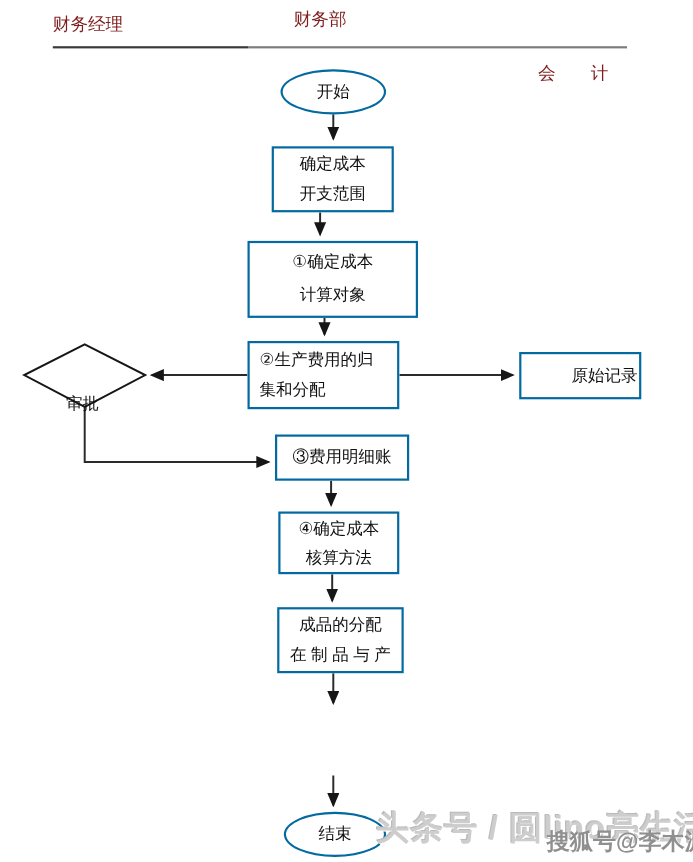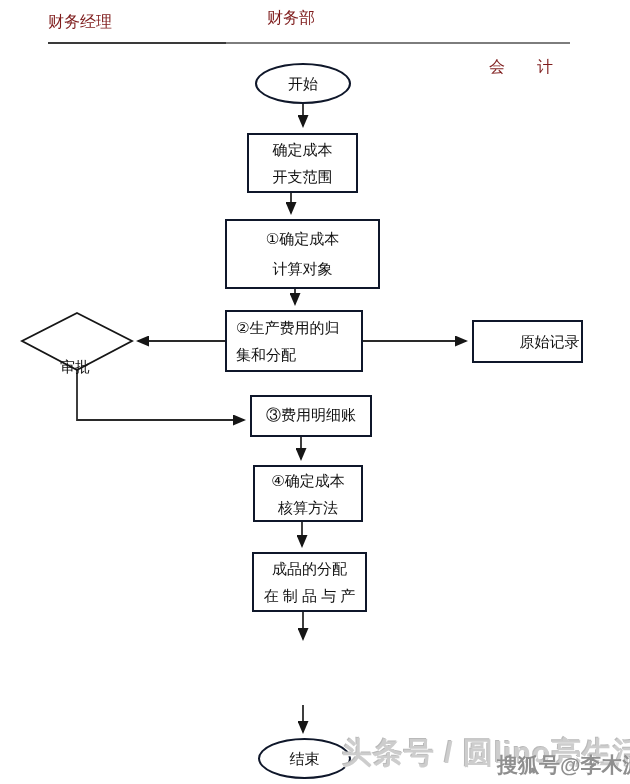--- a/index.html
+++ b/index.html
@@ -34,7 +34,7 @@
     position: absolute;
     box-sizing: border-box;
     background: #ffffff;
-    border: 2px solid #0f172a;
+    border: 2px solid #0369a1;
     display: flex;
     flex-direction: column;
     align-items: center;

